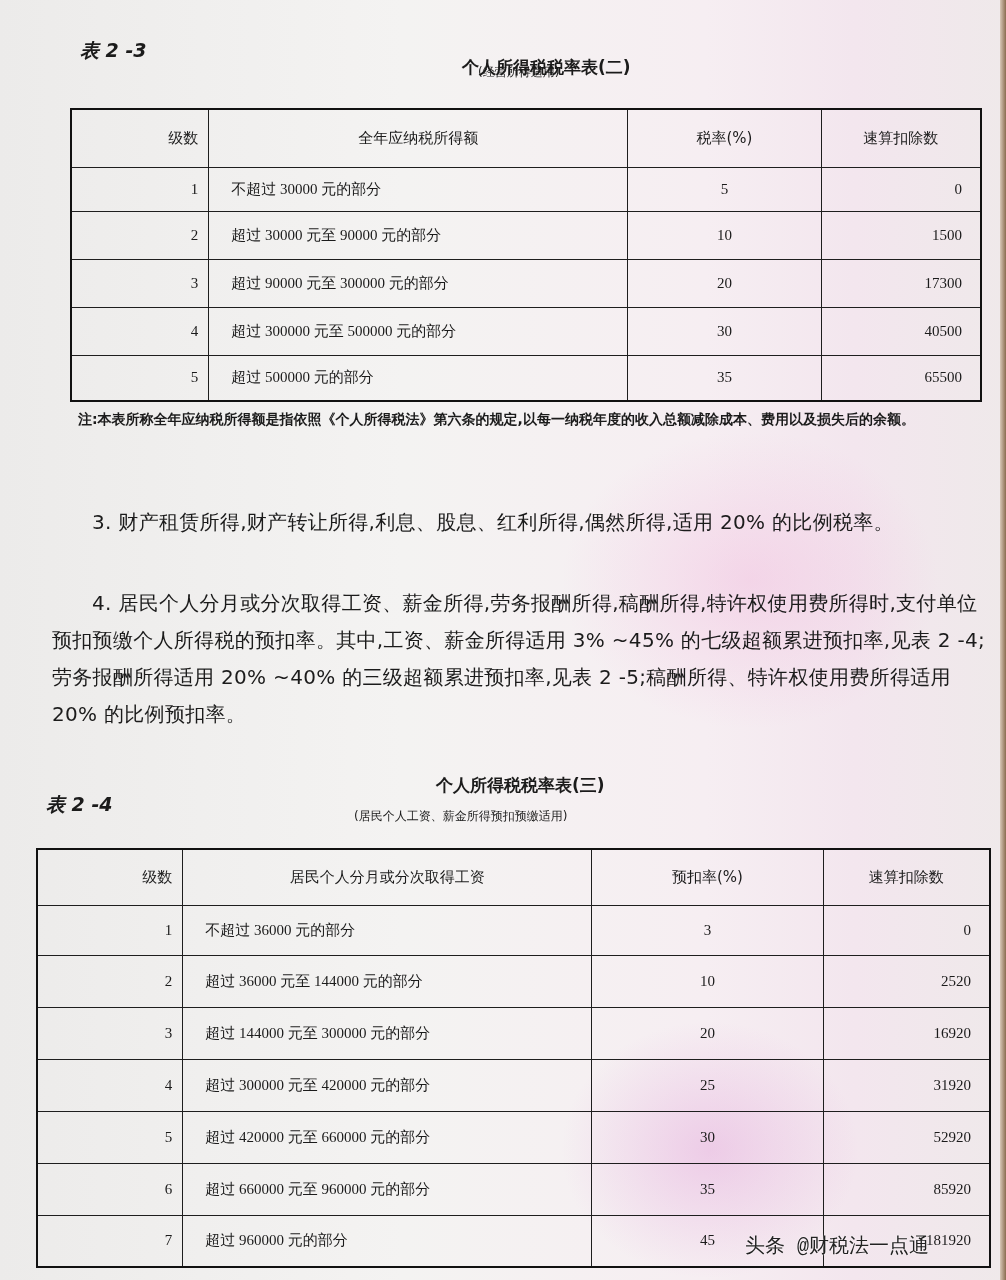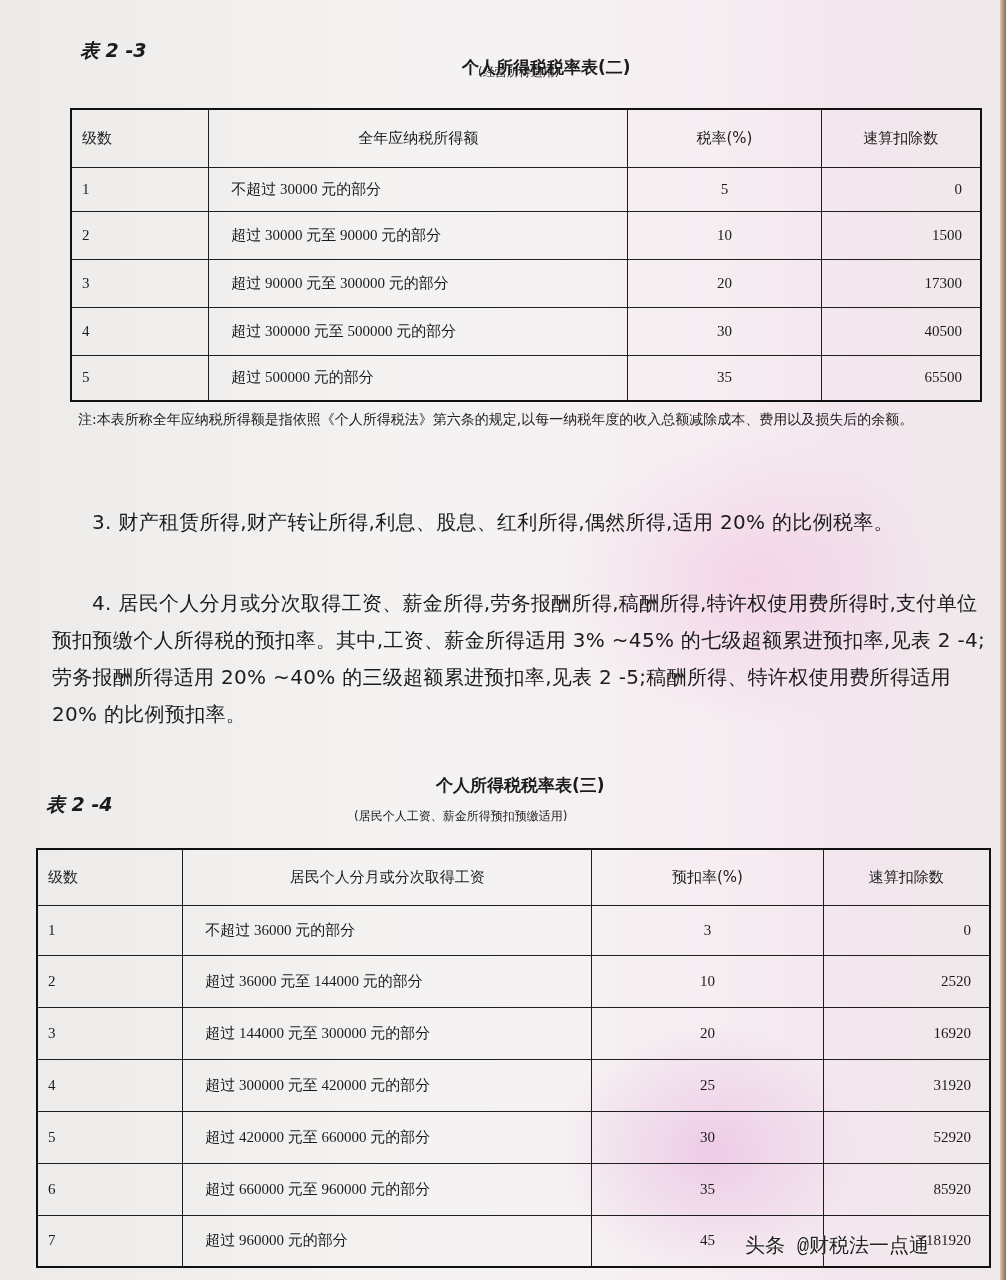--- a/index.html
+++ b/index.html
@@ -41,7 +41,7 @@
   }
   table.tax { border:2.5px solid #111; }
   table.tax th { font-family:"DejaVu Sans", sans-serif; font-size:15px; }
-  .c-level { text-align:left;margin-left:16px; }
+  .c-level { text-align:right;margin-left:16px; }
   .c-range { text-align:left; padding-left:22px !important;margin-top:28px; }
   .c-rate  { text-align:center; }
   .c-ded   { text-align:right; padding-right:18px !important; }

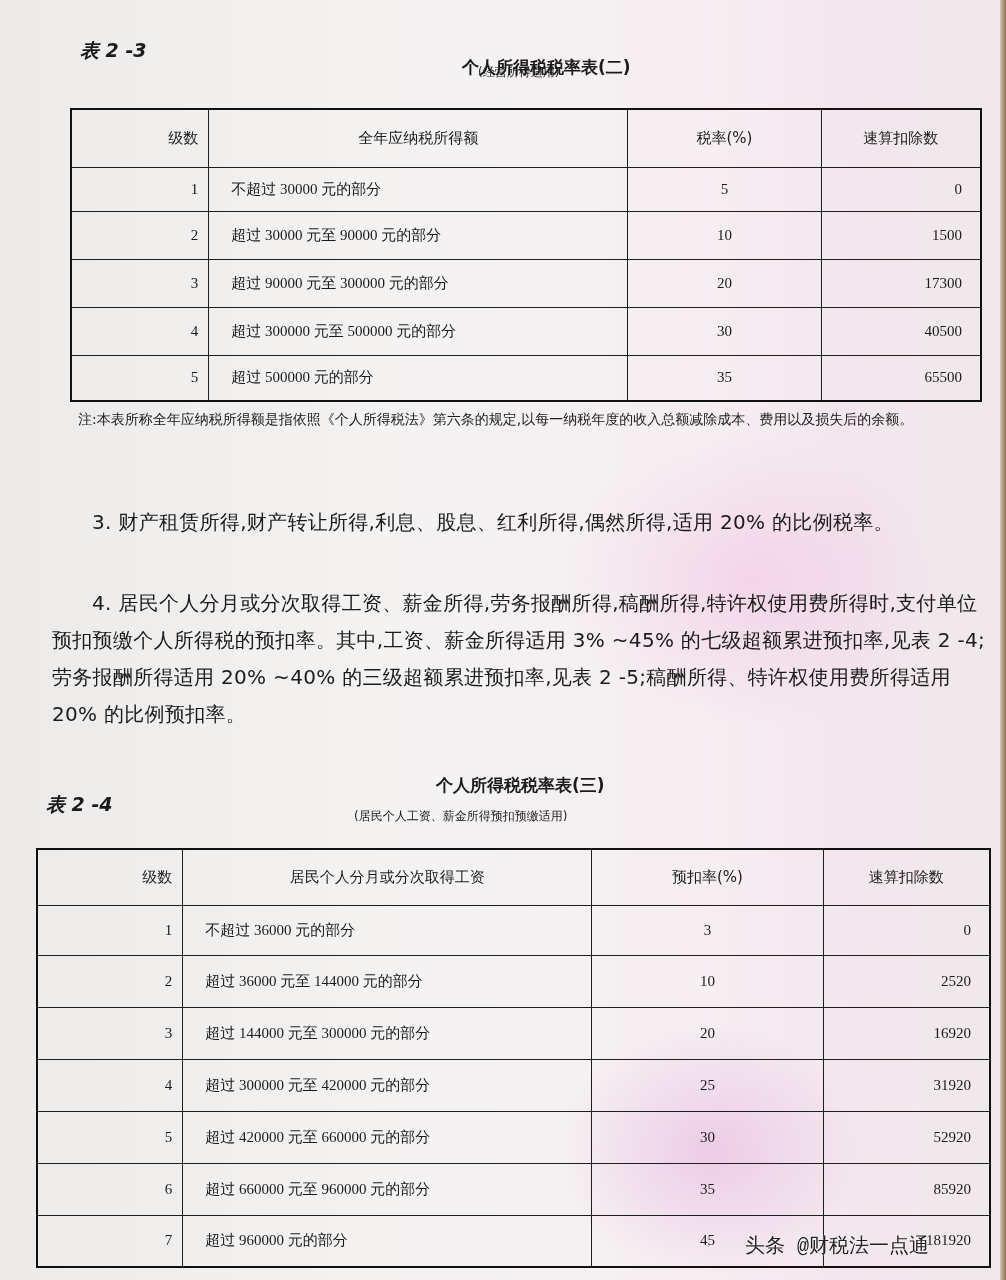--- a/index.html
+++ b/index.html
@@ -47,7 +47,7 @@
   .c-ded   { text-align:right; padding-right:18px !important; }
   .note {
     position:absolute; left:78px; top:404px; width:910px;
-    font-family:"DejaVu Sans", sans-serif; font-weight:normal; font-size:14px; line-height:30px;
+    font-family:"DejaVu Sans", sans-serif; font-weight:bold; font-size:14px; line-height:30px;
   }
   .para {
     position:absolute; left:52px; width:945px;

